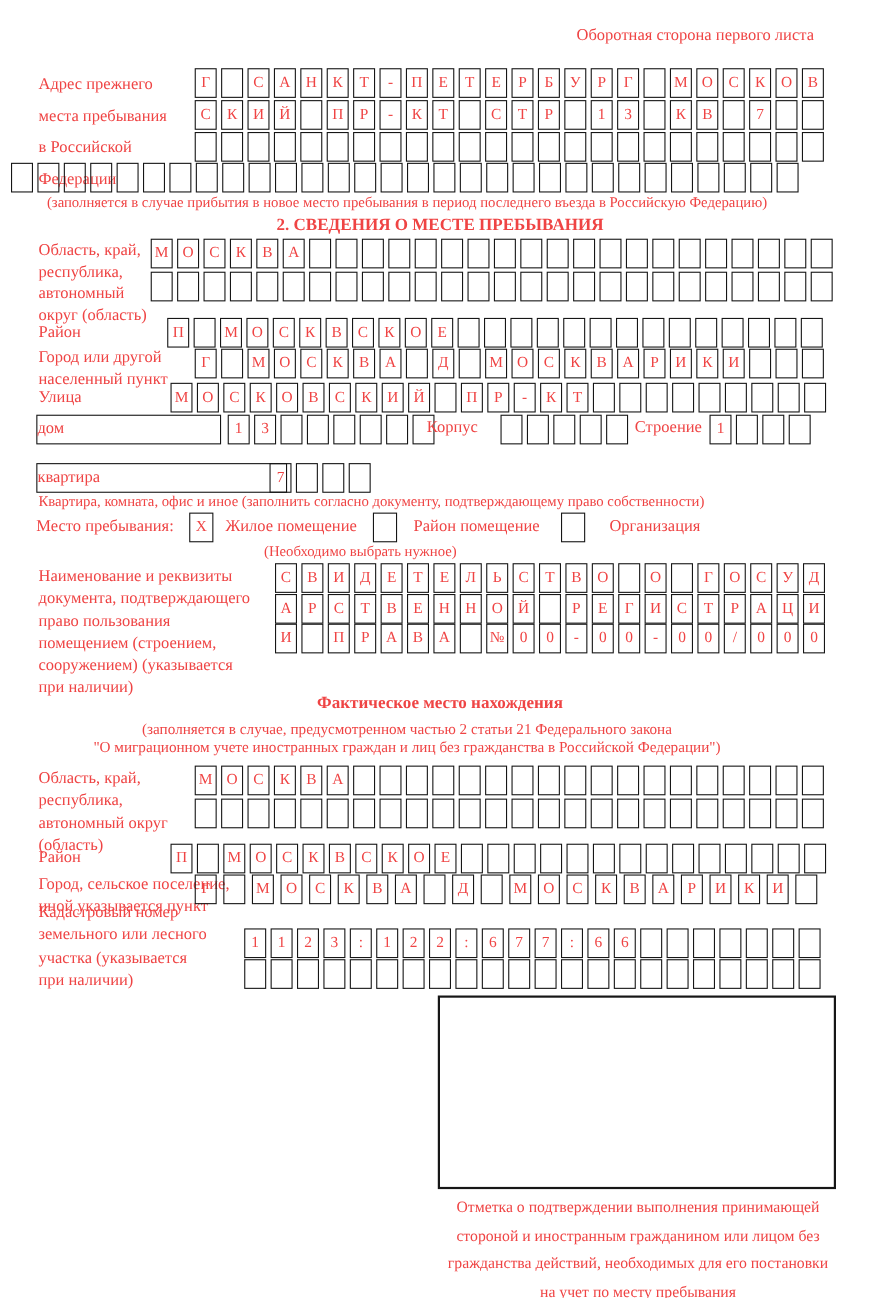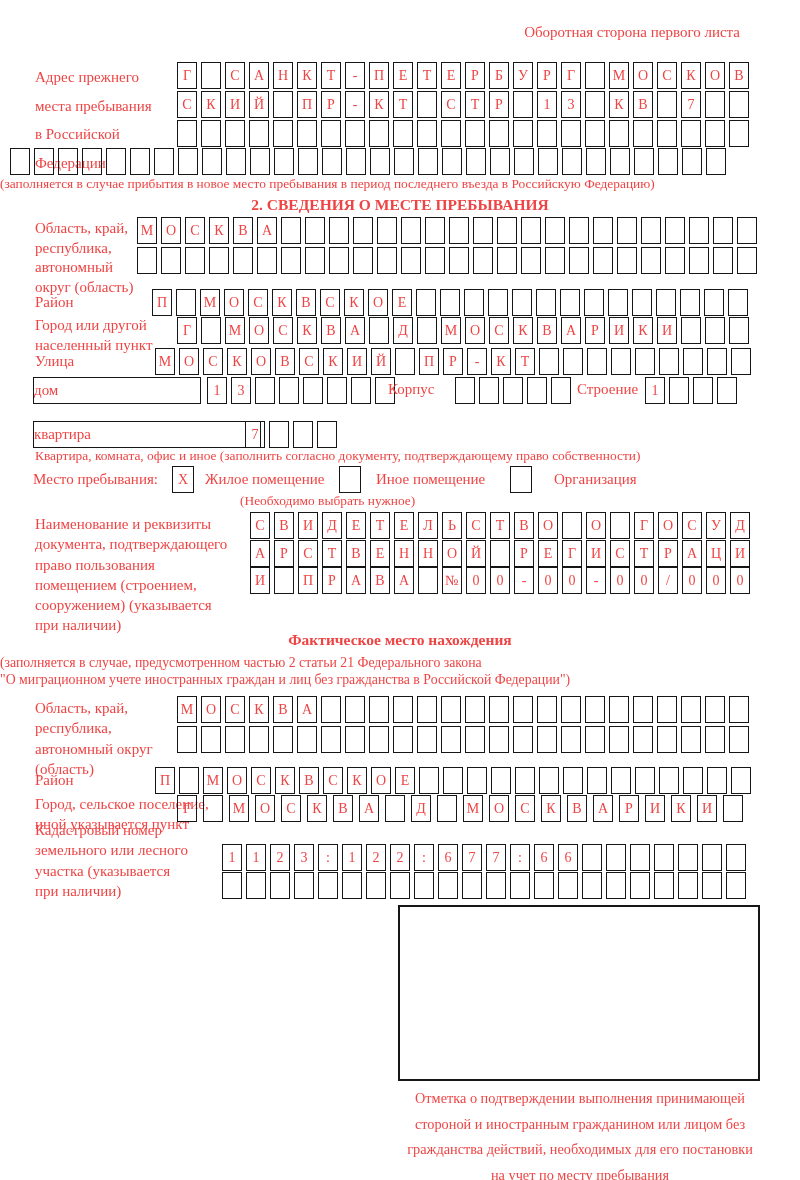--- a/index.html
+++ b/index.html
@@ -17,7 +17,7 @@
   .fieldbox{position:absolute;height:27px;border:1.7px solid #161616;box-sizing:border-box;
         display:flex;align-items:center;font-size:15px;}
   .note{position:absolute;font-size:13.4px;}
-  .center{left:0;width:740px;}
+  .center{left:0;width:740px;text-align:center;}
   .title{position:absolute;left:0;width:800px;text-align:center;font-weight:bold;font-size:15.5px;}
   .corner{position:absolute;font-size:15px;}
   .stampbox{position:absolute;border:2px solid #161616;box-sizing:border-box;background:#fff;}

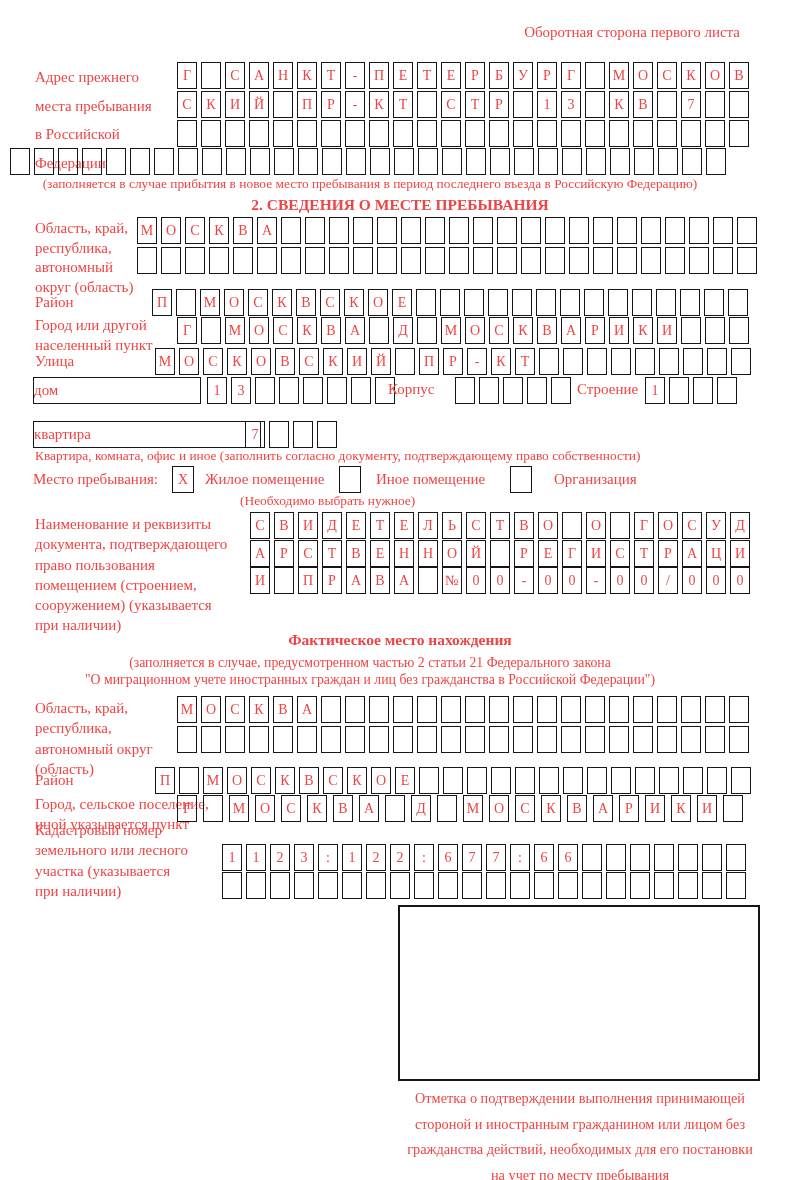--- a/index.html
+++ b/index.html
@@ -340,7 +340,7 @@
   <span class="cb" style="left:172px;top:466px;">X</span>
   <div class="lbl" style="left:205px;top:470px;">Жилое помещение</div>
   <span class="cb" style="left:339px;top:466px;"></span>
-  <div class="lbl" style="left:376px;top:470px;">Иное помещение</div>
+  <div class="lbl" style="left:376px;top:470px;">Район помещение</div>
   <span class="cb" style="left:510px;top:466px;"></span>
   <div class="lbl" style="left:554px;top:470px;">Организация</div>
   <div class="note" style="left:240px;top:493px;">(Необходимо выбрать нужное)</div>

